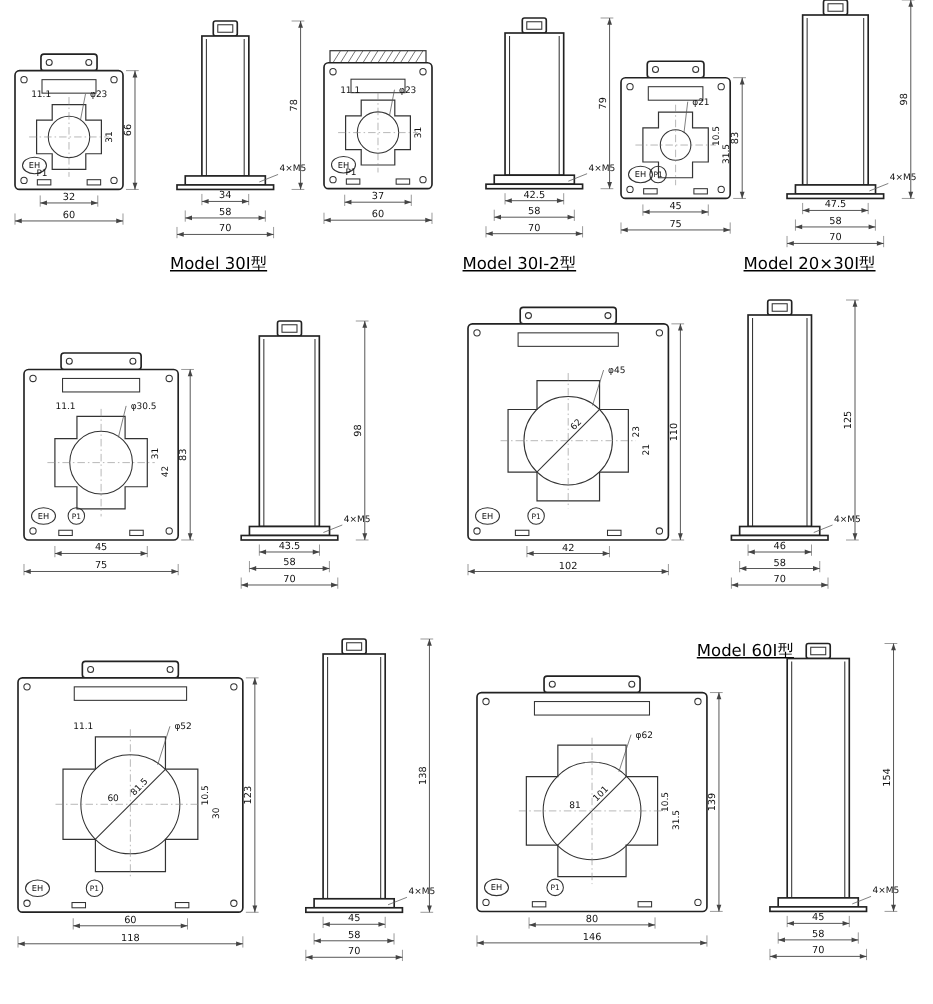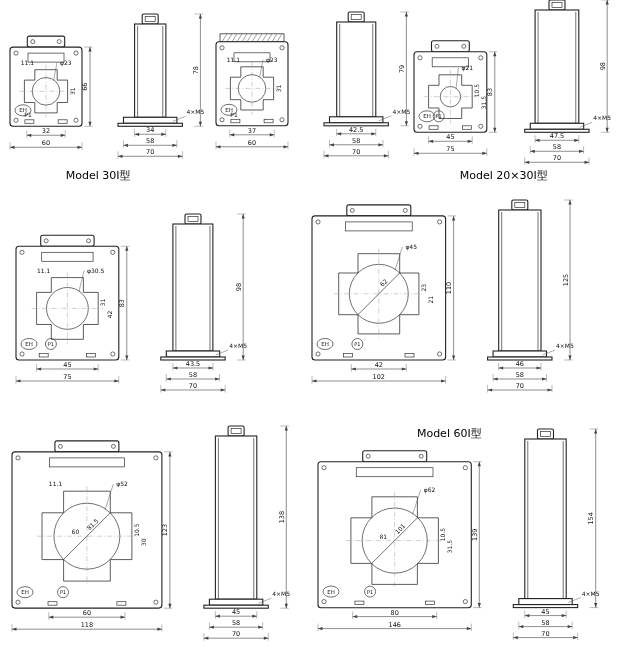--- a/index.html
+++ b/index.html
@@ -17,7 +17,7 @@
   .dim .tick{stroke:#777;stroke-width:.5;}
   .dim path{fill:#444;stroke:none;}
   .leader{stroke:#555;stroke-width:.5;fill:none;}
-  .caption{position:absolute;width:160px;text-align:center;font-size:11px;color:#000;}
+  .caption{position:absolute;width:160px;text-align:right;font-size:11px;color:#000;text-decoration:underline;}
 </style>
 </head>
 <body>

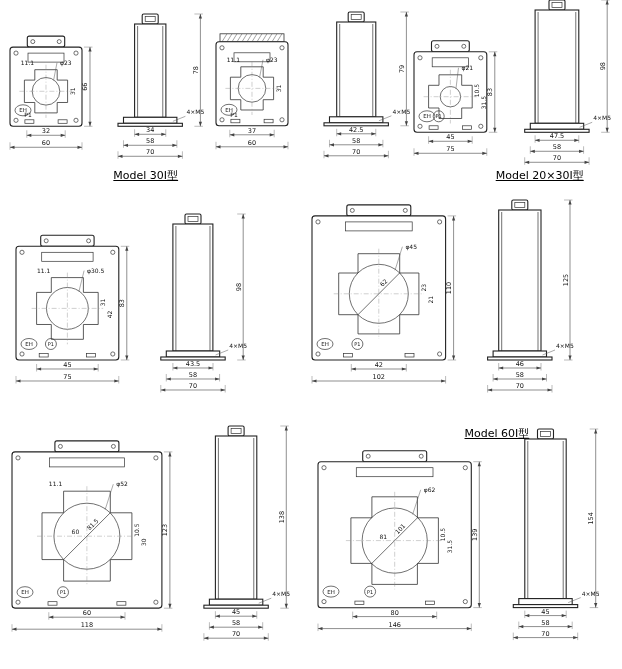--- a/index.html
+++ b/index.html
@@ -212,6 +212,7 @@
         </g>
       </g>
     </svg>
+    <div class="caption" style="left:224.1px;top:168px">Model 30I-2型</div>
     <svg width="211.2" height="170.3" viewBox="0 0 211.2 170.3" style="left:412px;top:0px">
       <g>
         <rect class="outline" x="19.5" y="40.8" width="37.8" height="11" rx="2"></rect>

